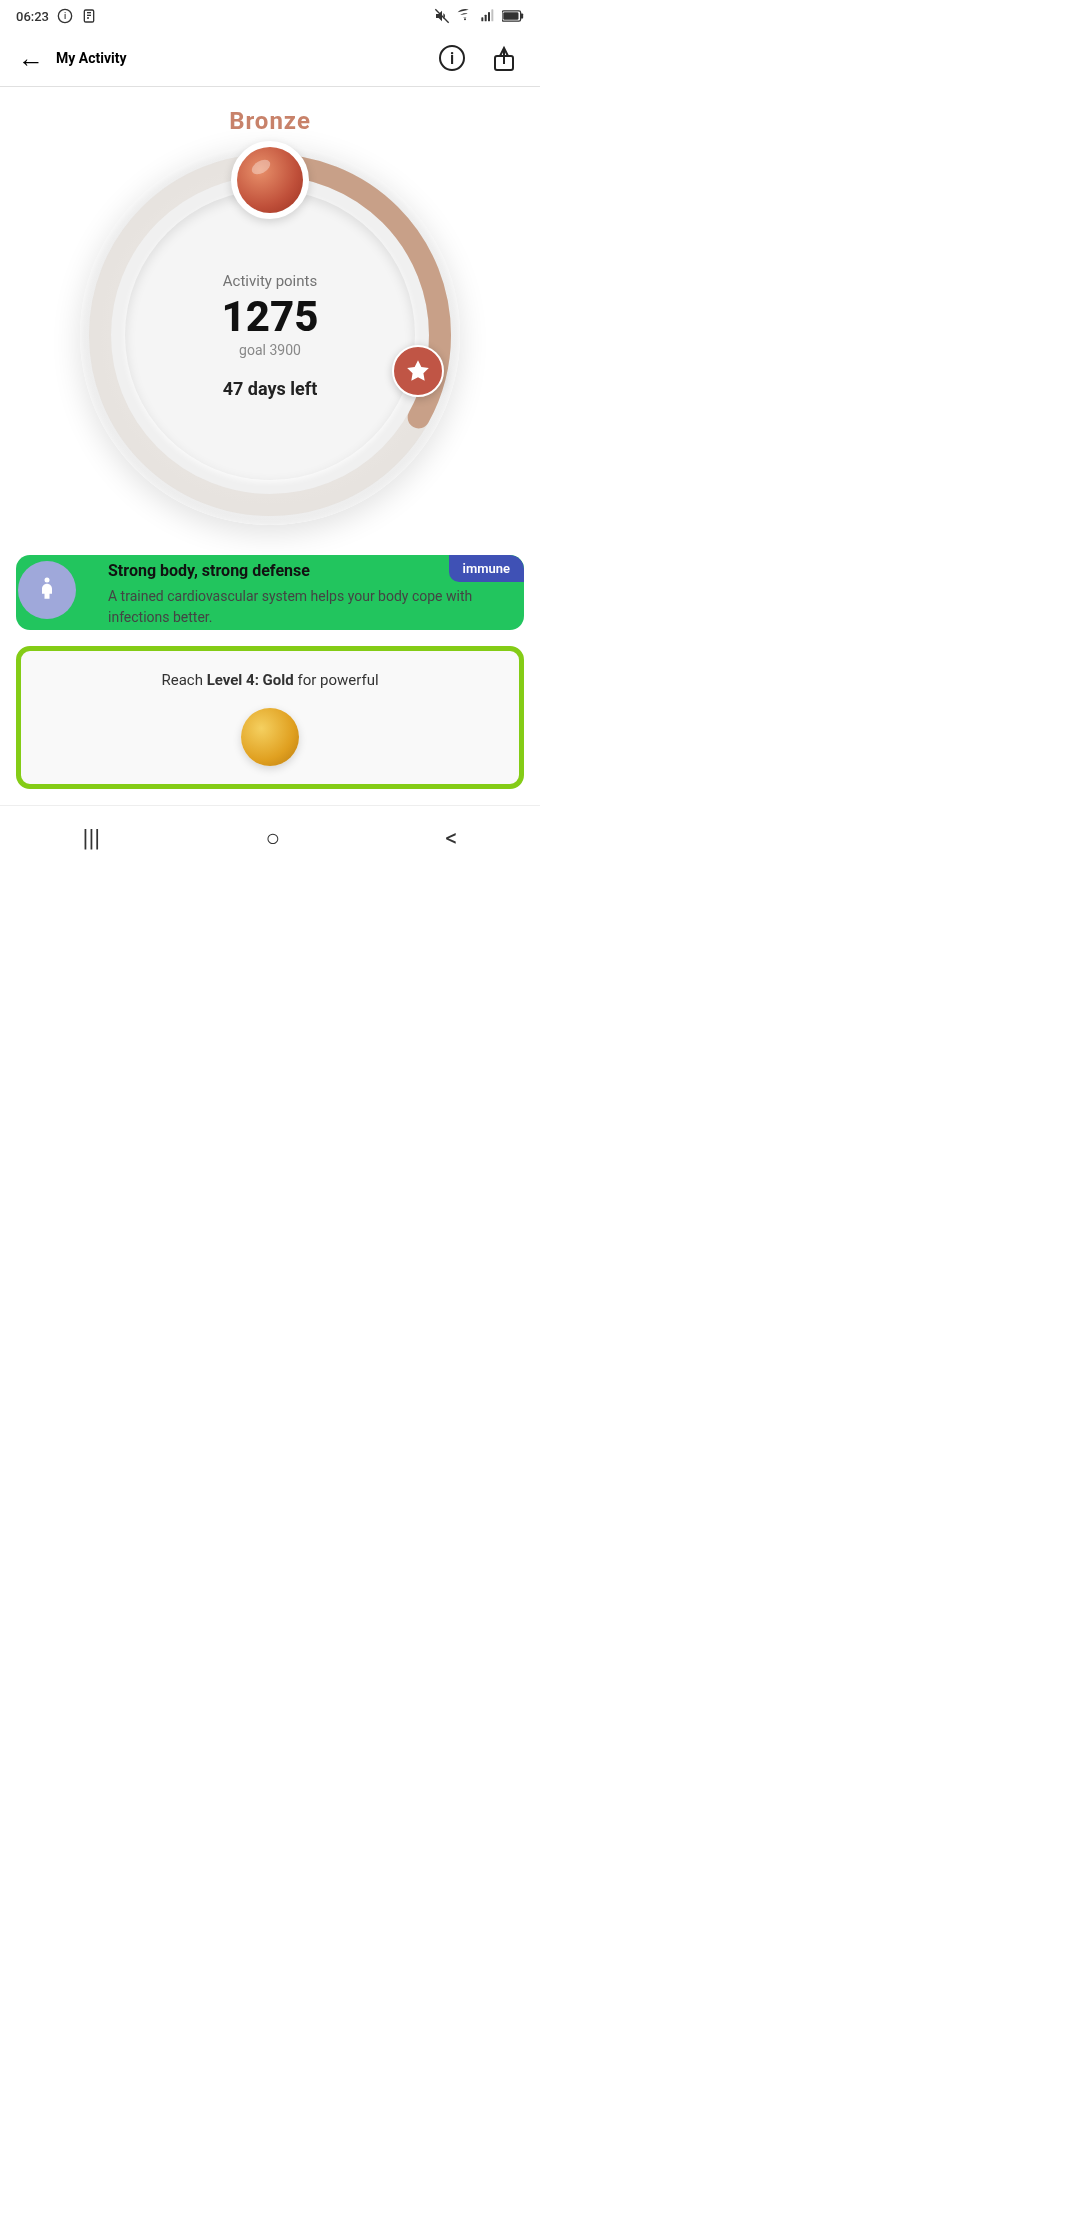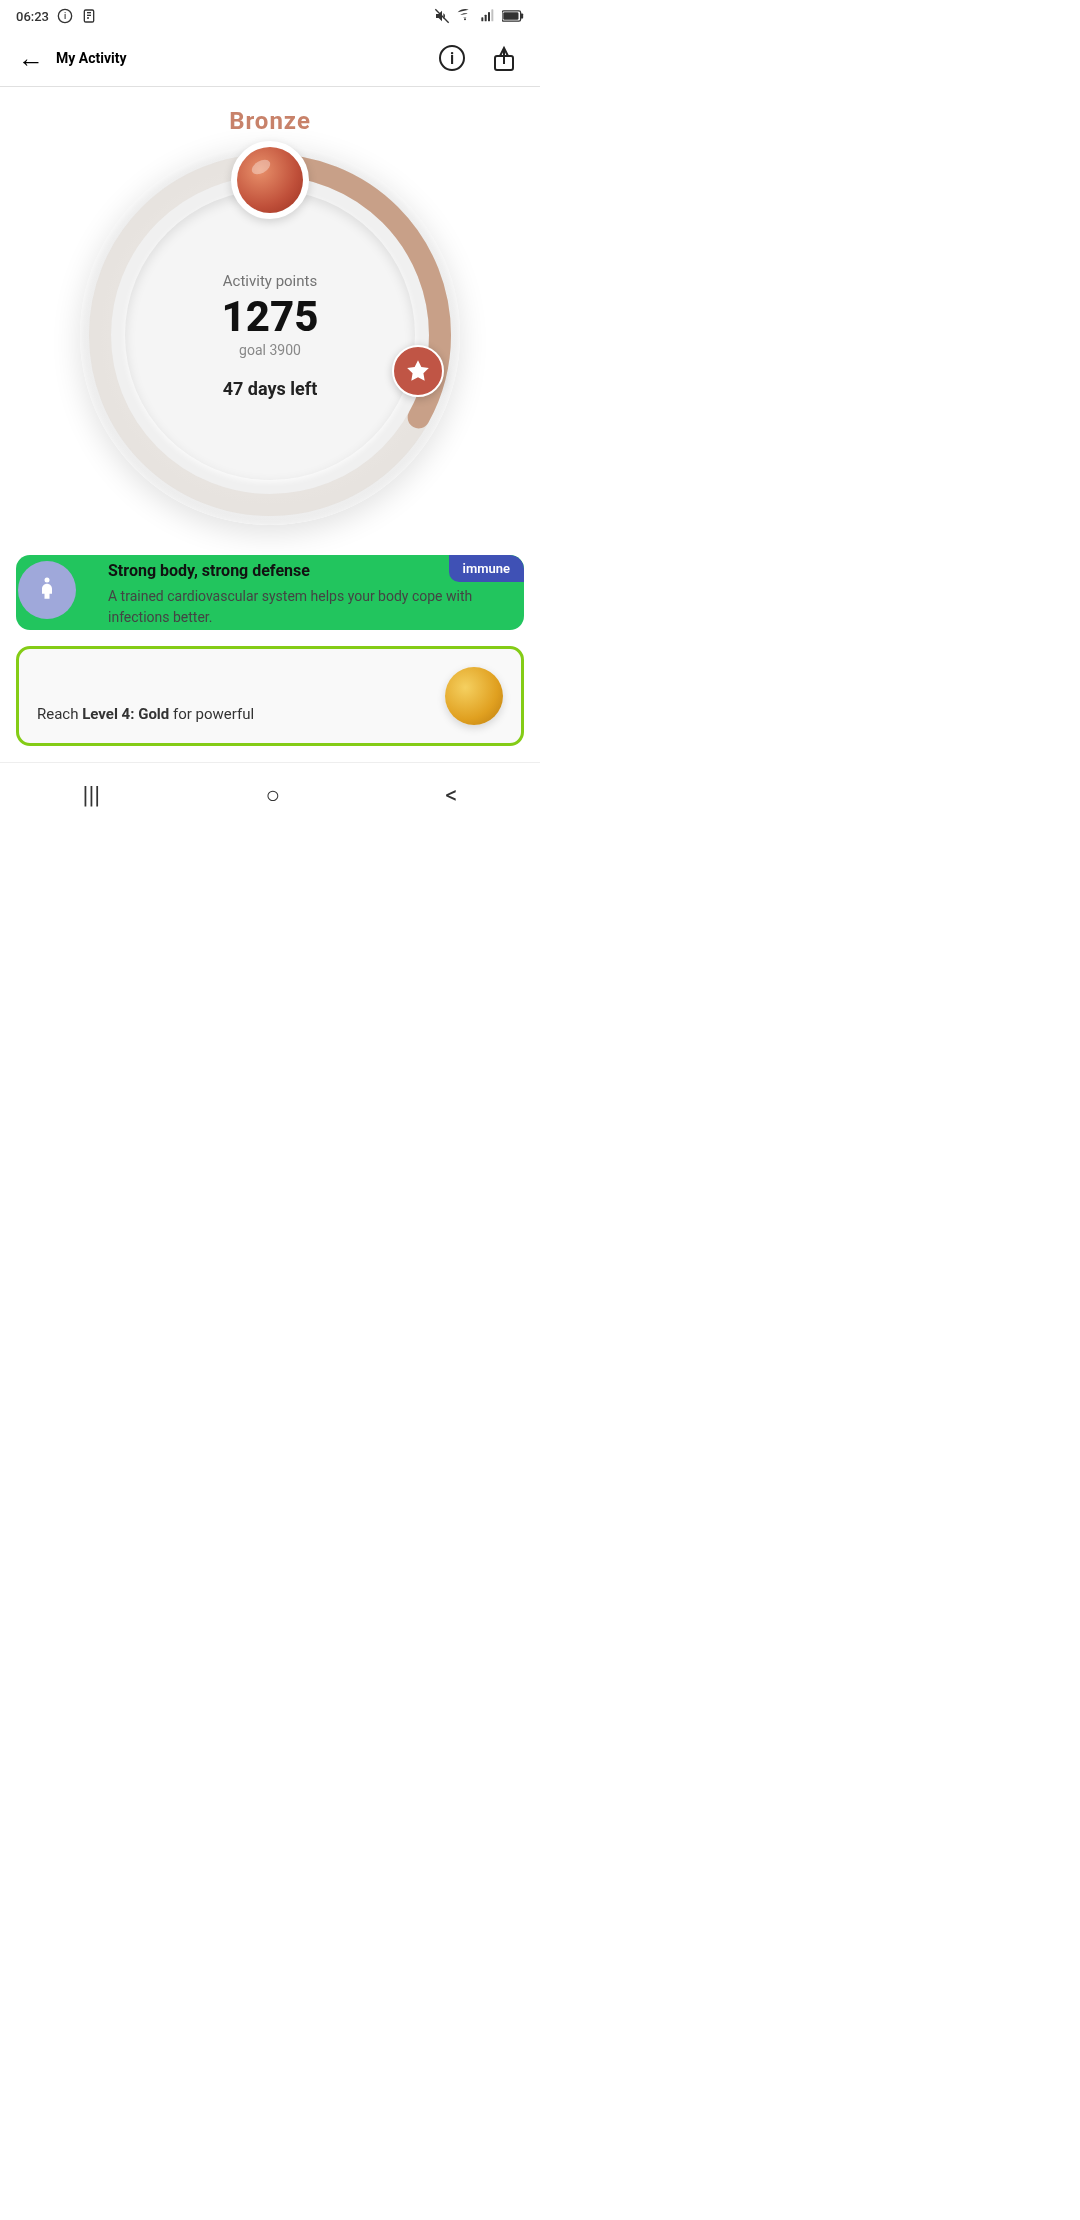--- a/index.html
+++ b/index.html
@@ -285,9 +285,10 @@
       margin: 0 0 0;
       padding: 18px;
       display: flex;
-      align-items: flex-end;
+      align-items: center;
       gap: 16px;
-      border: 3px solid #84cc16;
+      border: 5px solid #84cc16;
+      flex-direction: column;
     }
 
     .next-level-text {

